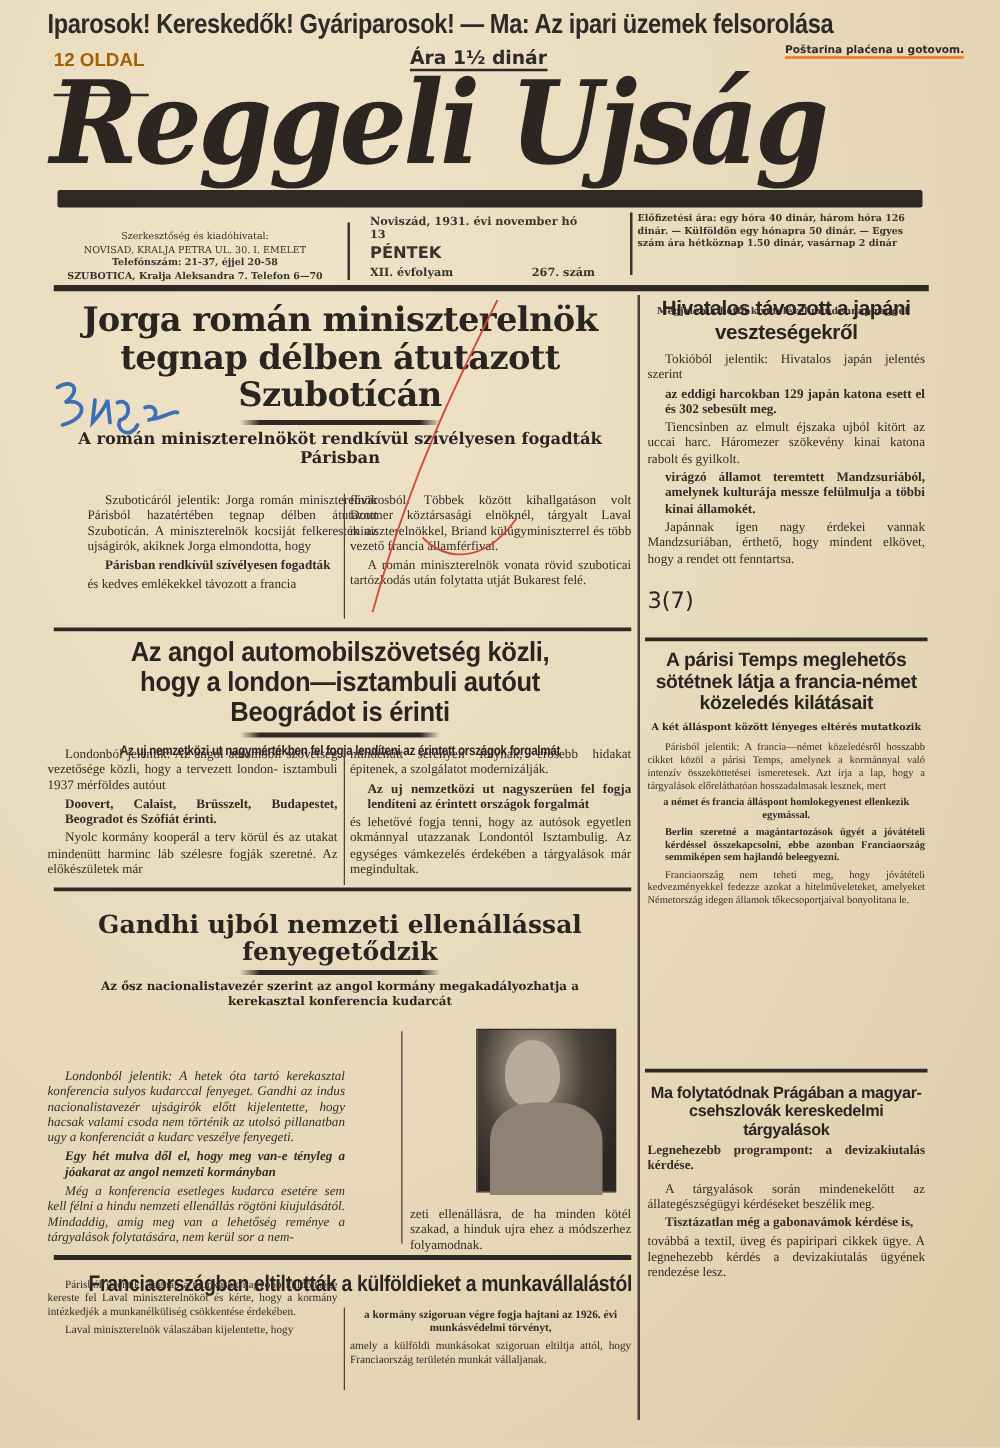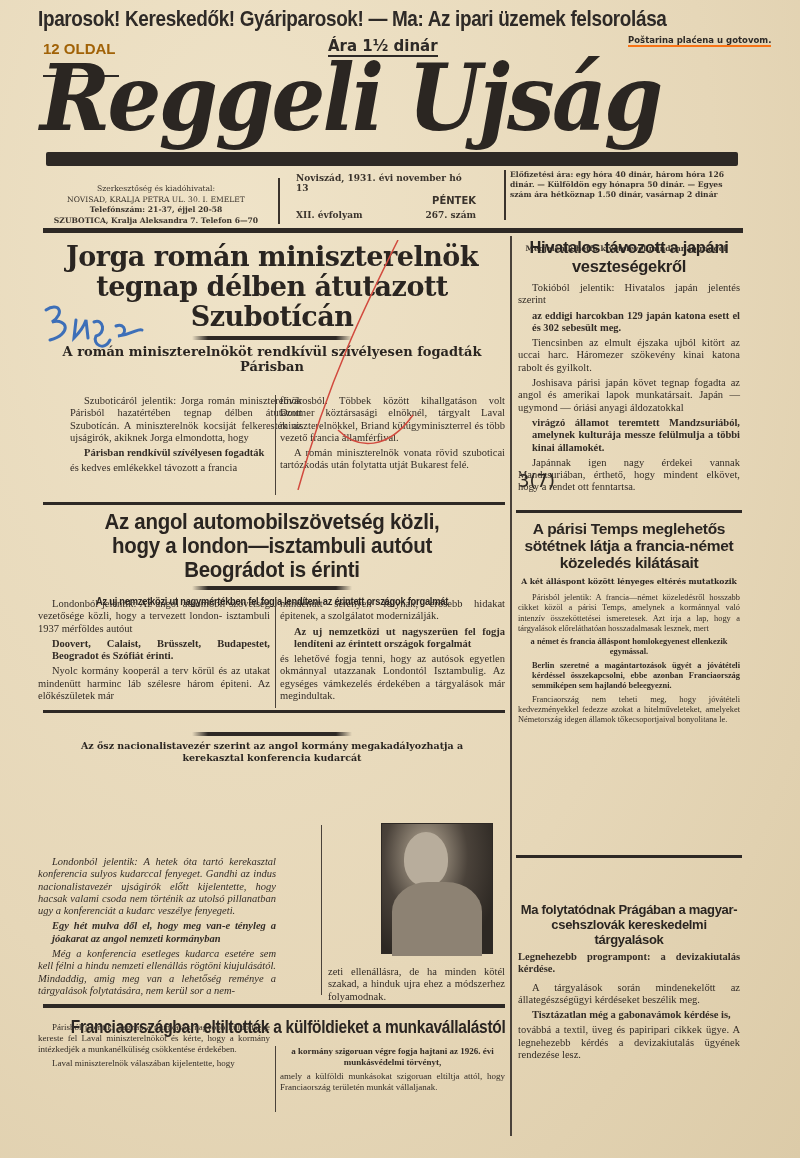--- a/index.html
+++ b/index.html
@@ -50,7 +50,7 @@
   .imprint-sep { position: absolute; left: 240px; top: 178px; width: 2px; height: 46px; background: #3a332c; }
   .dateblock { position: absolute; left: 258px; top: 173px; width: 180px; font-size: 9px; color: #3a332c; }
   .dateblock .date { font-weight: bold; }
-  .dateblock .day { text-align: right; font-family: "DejaVu Sans", sans-serif; font-weight: bold; font-size: 10px; margin: 2px 0 4px; }
+  .dateblock .day { text-align: left; font-family: "DejaVu Sans", sans-serif; font-weight: bold; font-size: 13px; margin: 2px 0 4px; }
   .dateblock .row { display: flex; justify-content: space-between; font-weight: bold; }
   .subs-sep { position: absolute; left: 466px; top: 170px; width: 2px; height: 50px; background: #3a332c; }
   .subs { position: absolute; left: 472px; top: 170px; width: 232px; font-size: 7.6px; line-height: 10px; font-weight: bold; color: #3a332c; text-align: justify; }

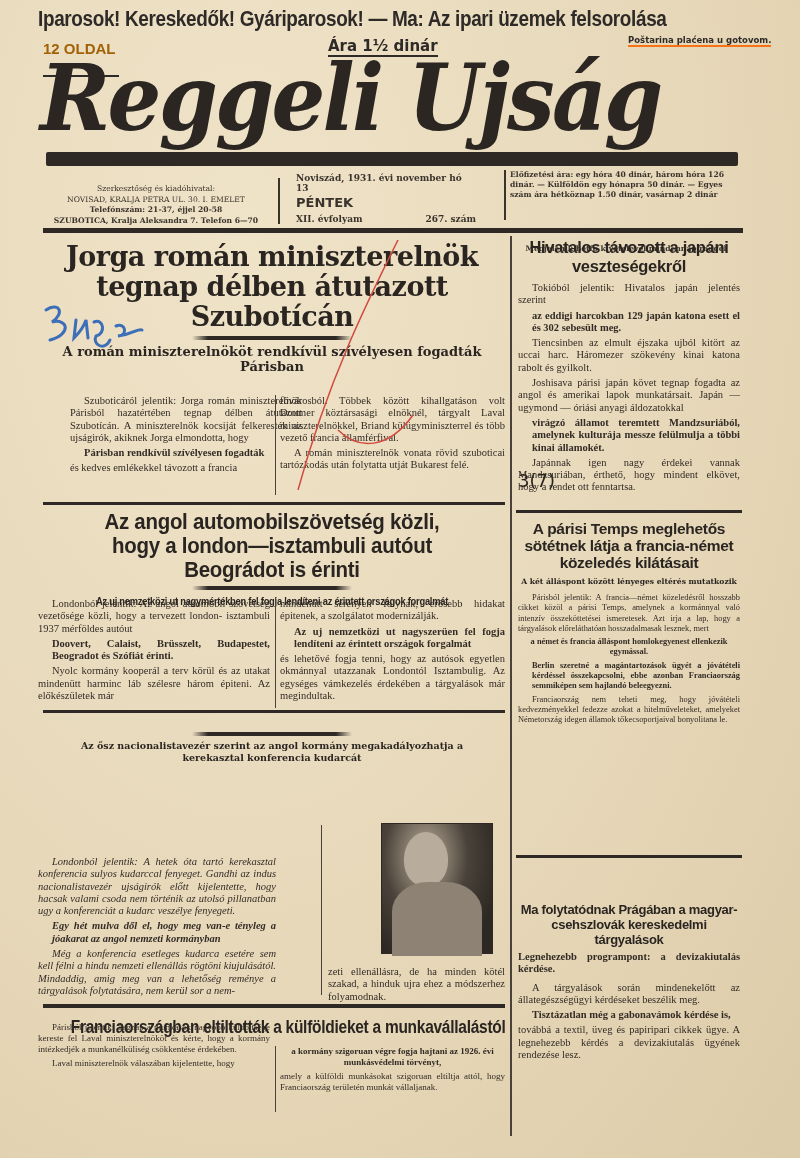--- a/index.html
+++ b/index.html
@@ -202,7 +202,6 @@
       <p>Tokióból jelentik: Hivatalos japán jelentés szerint</p>
       <p class="bold">az eddigi harcokban 129 japán katona esett el és 302 sebesült meg.</p>
       <p>Tiencsinben az elmult éjszaka ujból kitört az uccai harc. Háromezer szökevény kinai katona rabolt és gyilkolt.</p>
-      <p>Joshisava párisi japán követ tegnap fogadta az angol és amerikai lapok munkatársait. Japán — ugymond — óriási anyagi áldozatokkal</p>
       <p class="bold">virágzó államot teremtett Mandzsuriából, amelynek kulturája messze felülmulja a többi kinai államokét.</p>
       <p>Japánnak igen nagy érdekei vannak Mandzsuriában, érthető, hogy mindent elkövet, hogy a rendet ott fenntartsa.</p>
     </div>

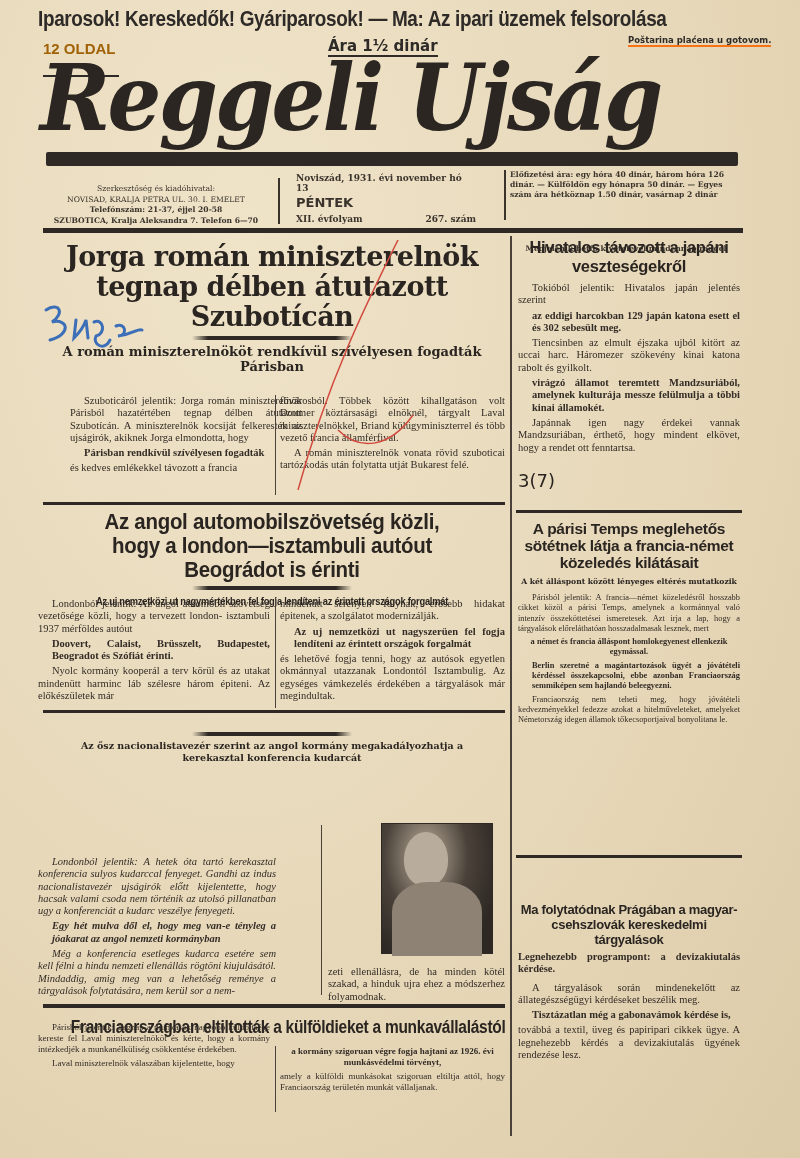--- a/index.html
+++ b/index.html
@@ -152,7 +152,7 @@
   <div class="abs text" style="left:0;top:598px;width:232px;">
     <p>Londonból jelentik: Az angol automobil szövetség vezetősége közli, hogy a tervezett london- isztambuli 1937 mérföldes autóut</p>
     <p class="bold">Doovert, Calaist, Brüsszelt, Budapestet, Beogradot és Szófiát érinti.</p>
-    <p>Nyolc kormány kooperál a terv körül és az utakat mindenütt harminc láb szélesre három épiteni. Az előkészületek már</p>
+    <p>Nyolc kormány kooperál a terv körül és az utakat mindenütt harminc láb szélesre fogják szeretné. Az előkészületek már</p>
   </div>
   <div class="colsep" style="left:237px;top:598px;height:110px;"></div>
   <div class="abs text" style="left:242px;top:598px;width:225px;">

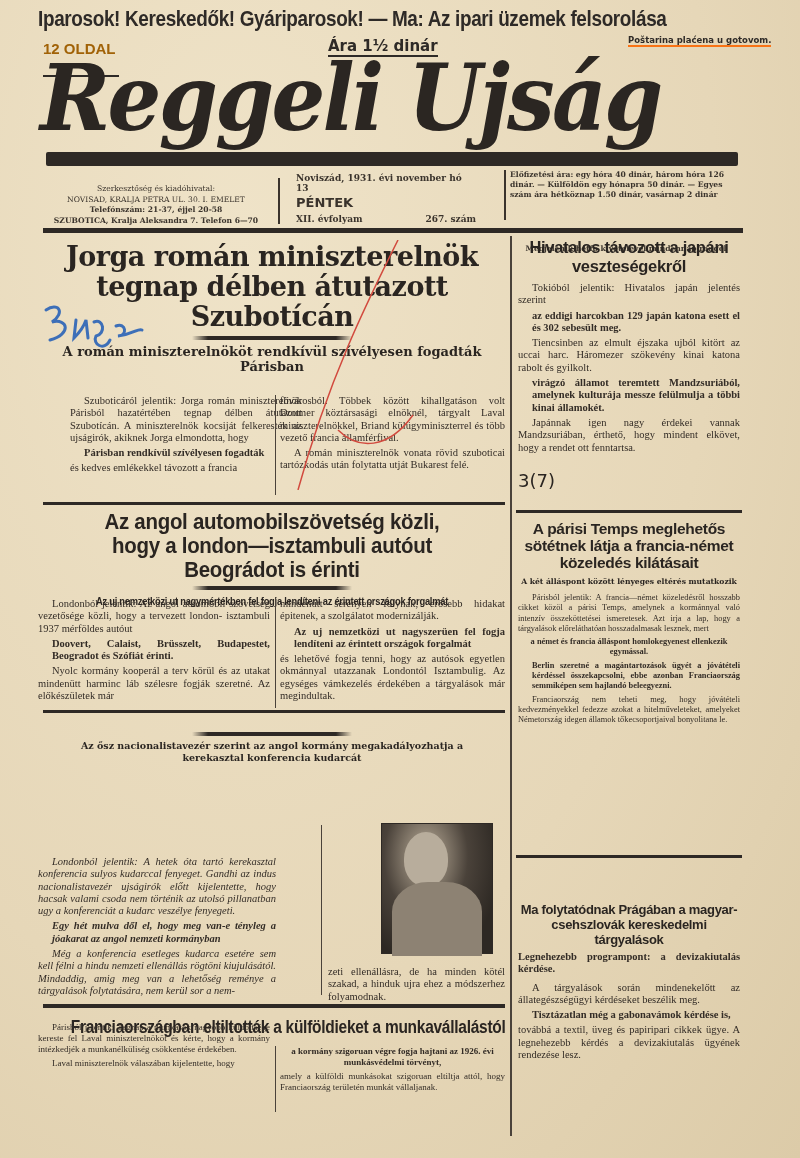--- a/index.html
+++ b/index.html
@@ -164,6 +164,7 @@
   <div class="rule" style="left:5px;top:710px;width:462px;height:3px;"></div>
 
   <div class="abs" style="left:0;top:728px;width:468px;">
+    <div class="hl-serif" style="font-size:20px;line-height:22px;padding:0 40px;">Gandhi ujból nemzeti ellenállással fenyegetődzik</div>
     <div class="deco" style="width:160px;"></div>
     <div class="hl-serif" style="font-size:9.5px;line-height:12px;padding:0 30px;">Az ősz nacionalistavezér szerint az angol kormány megakadályozhatja a kerekasztal konferencia kudarcát</div>
   </div>

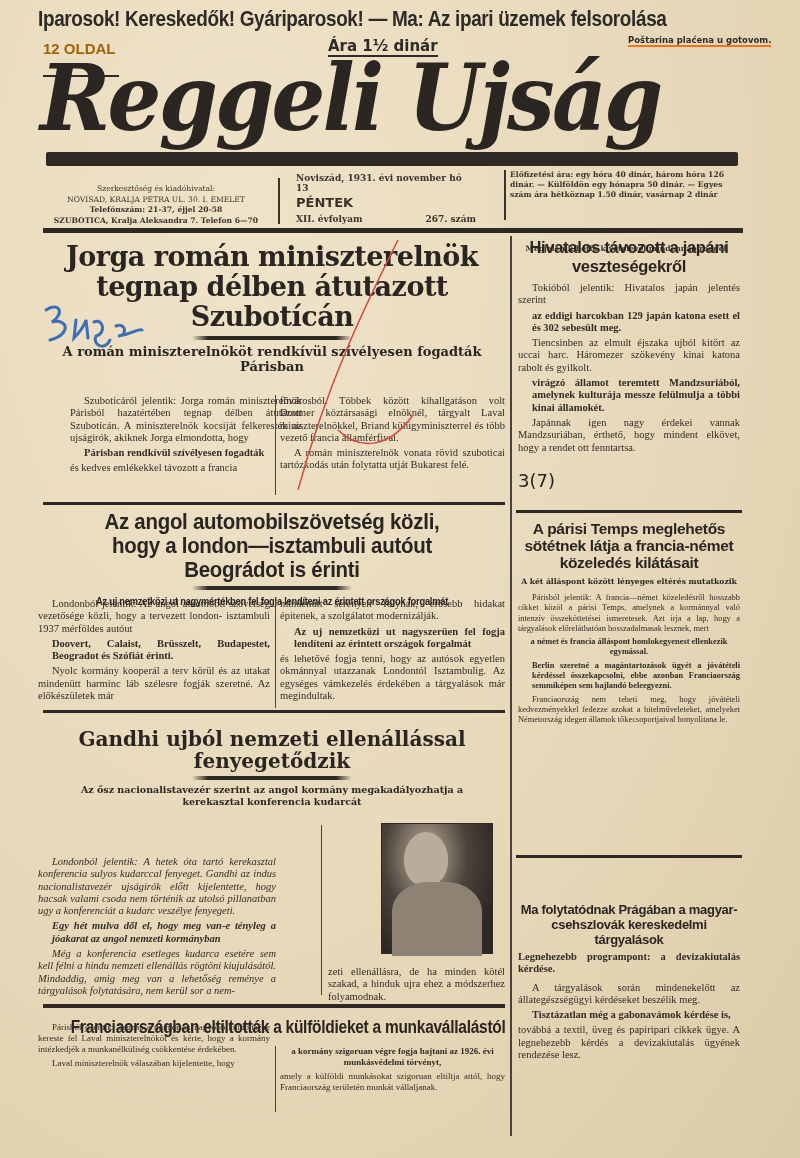--- a/index.html
+++ b/index.html
@@ -224,7 +224,7 @@
   <div class="rule" style="left:478px;top:855px;width:226px;height:3px;"></div>
 
   <div class="abs" style="left:480px;top:866px;width:222px;">
-    <div class="hl-sans" style="font-size:13px;line-height:15px;margin-top:36px;">Ma folytatódnak Prágában a magyar-csehszlovák kereskedelmi tárgyalások</div>
+    <div class="hl-sans" style="font-size:13px;line-height:15px;">Ma folytatódnak Prágában a magyar-csehszlovák kereskedelmi tárgyalások</div>
     <div class="text" style="font-weight:bold;margin-top:4px;">
       <p class="noind">Legnehezebb programpont: a devizakiutalás kérdése.</p>
     </div>

